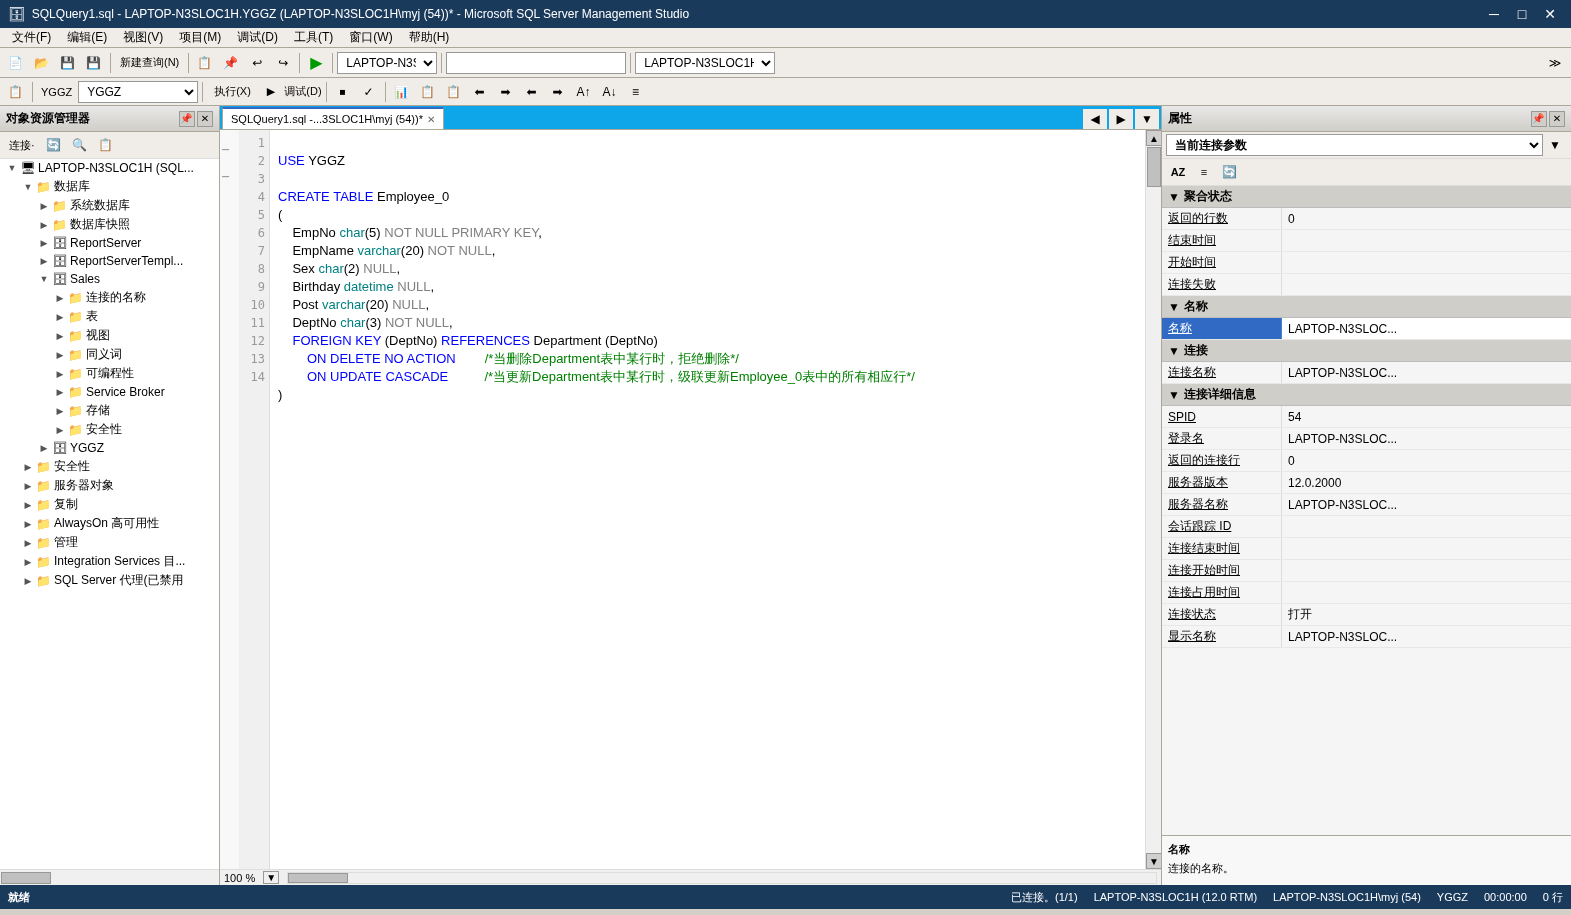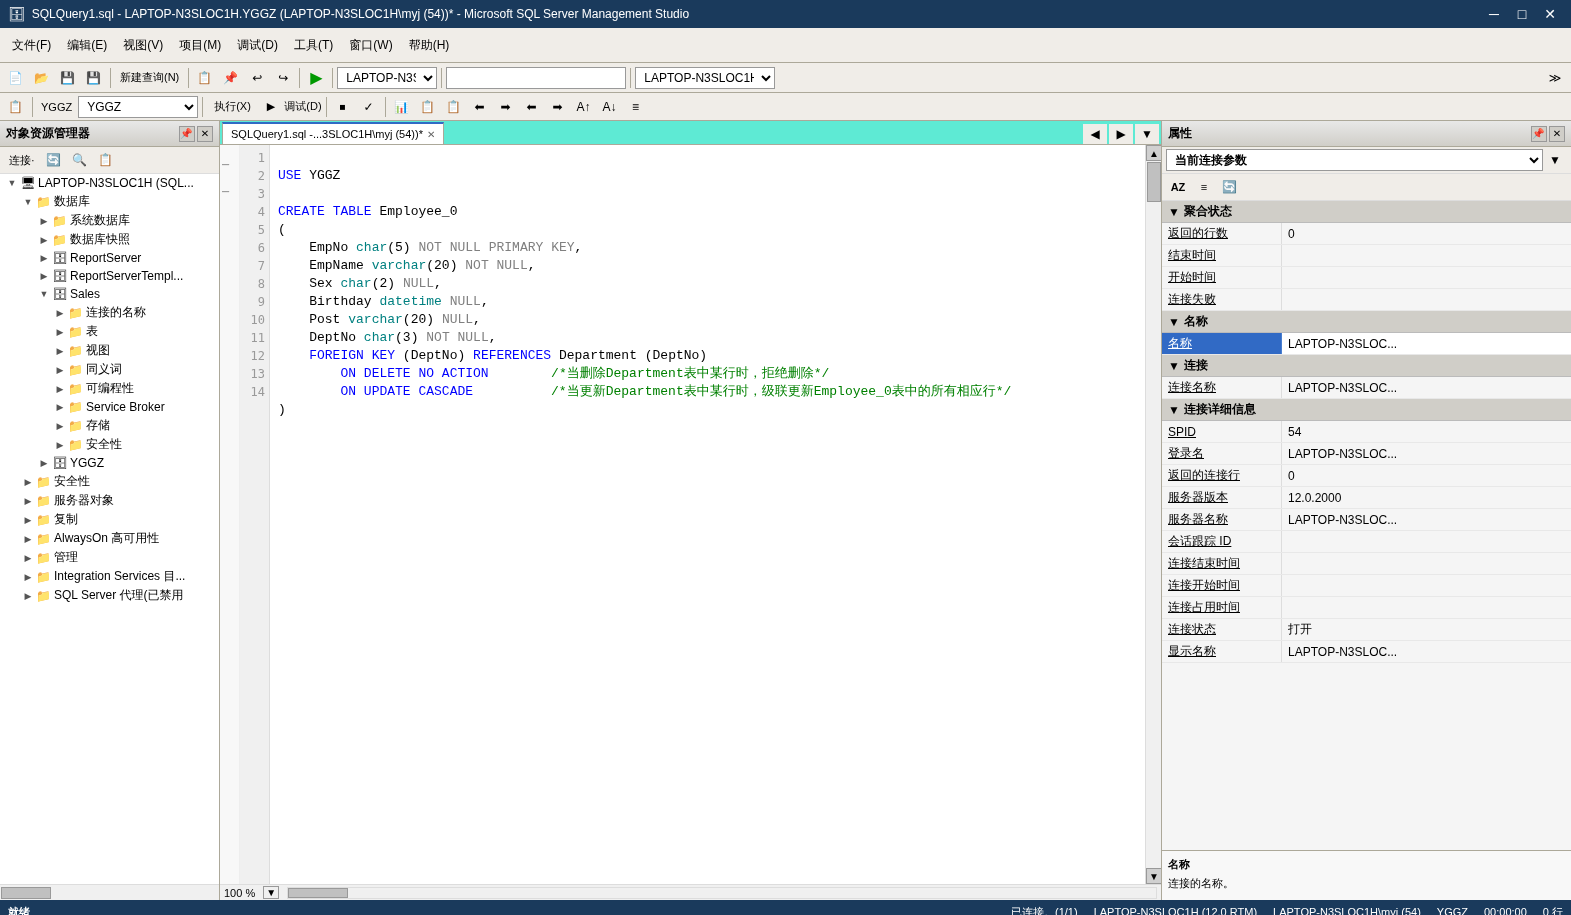--- a/index.html
+++ b/index.html
@@ -32,7 +32,7 @@
     
     .menu-bar {
       background: #f0ede8;
-      height: 35px;
+      height: 20px;
       display: flex;
       align-items: center;
       padding: 0 4px;

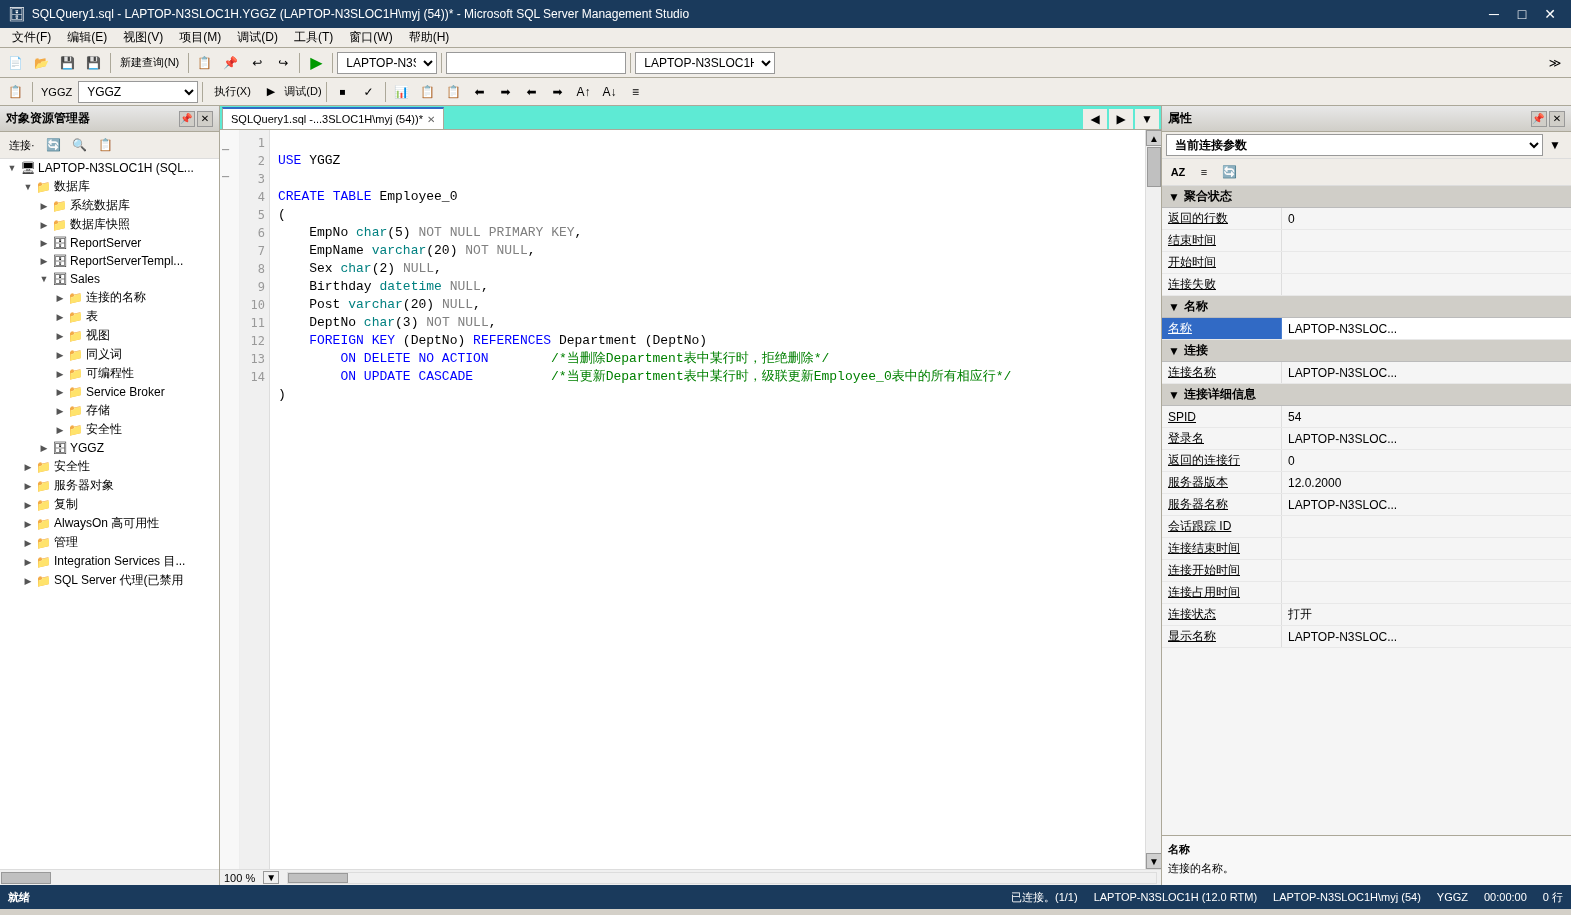--- a/index.html
+++ b/index.html
@@ -172,7 +172,7 @@
     
     
     .tab-bar {
-      background: #5eead4;
+      background: #0ea5e9;
       border-bottom: 1px solid #aca899;
       display: flex;
       align-items: flex-end;

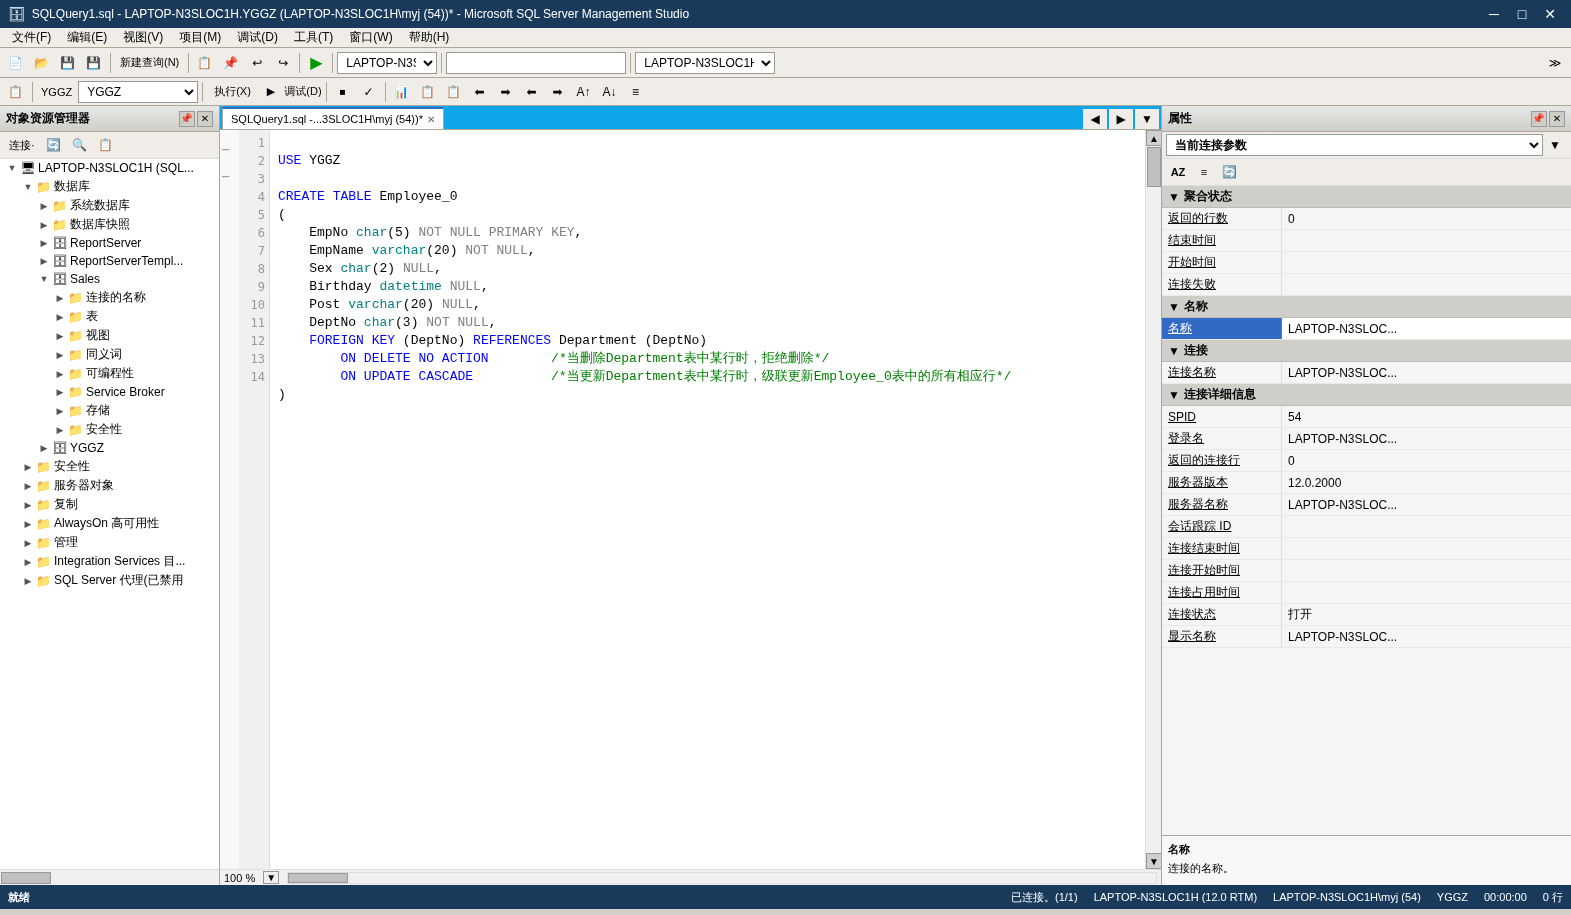--- a/index.html
+++ b/index.html
@@ -226,7 +226,7 @@
     .code-area {
       flex: 1;
       padding: 4px 8px;
-      font-family: Liberation Mono, monospace;
+      font-family: Liberation Sans, sans-serif;
       font-size: 13px;
       line-height: 18px;
       overflow: auto;

